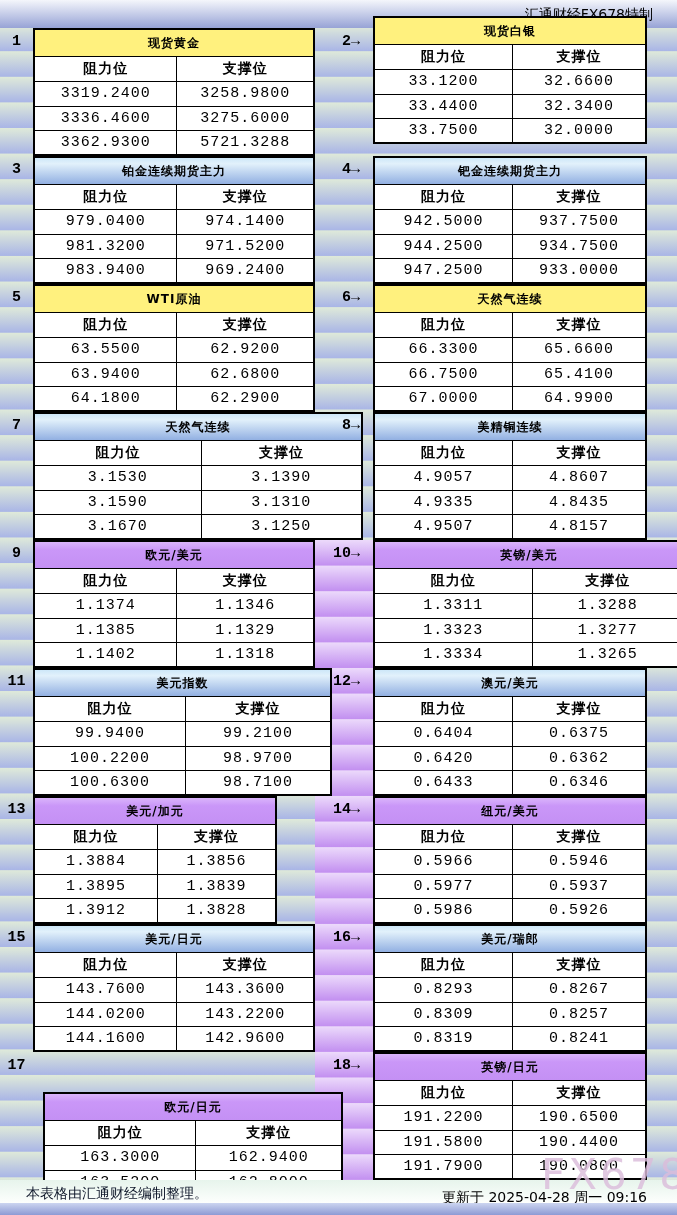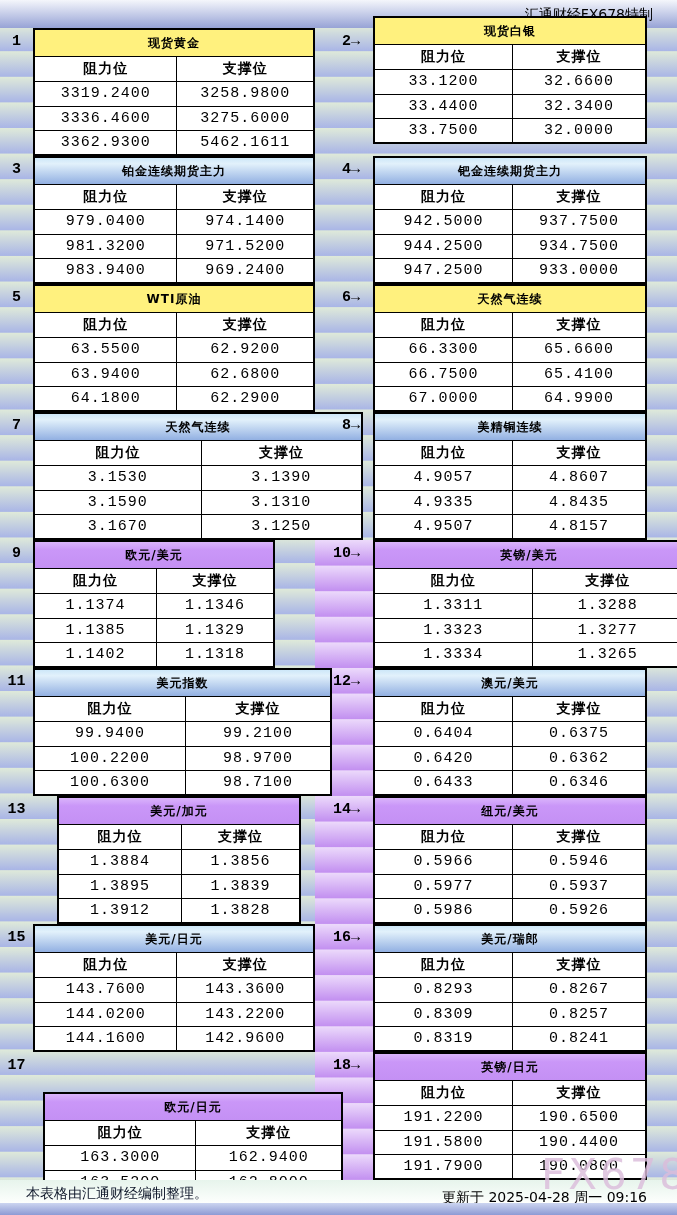--- a/index.html
+++ b/index.html
@@ -73,7 +73,7 @@
         </div>
         <div class="trow">
           <div class="cell c0 val">3362.9300</div>
-          <div class="cell c1 val">5462.1611</div>
+          <div class="cell c1 val">5721.3288</div>
         </div>
       </div>
       <div class="gnum right-num" style="left: 313px; top: 28px; width: 52px;">2→</div>

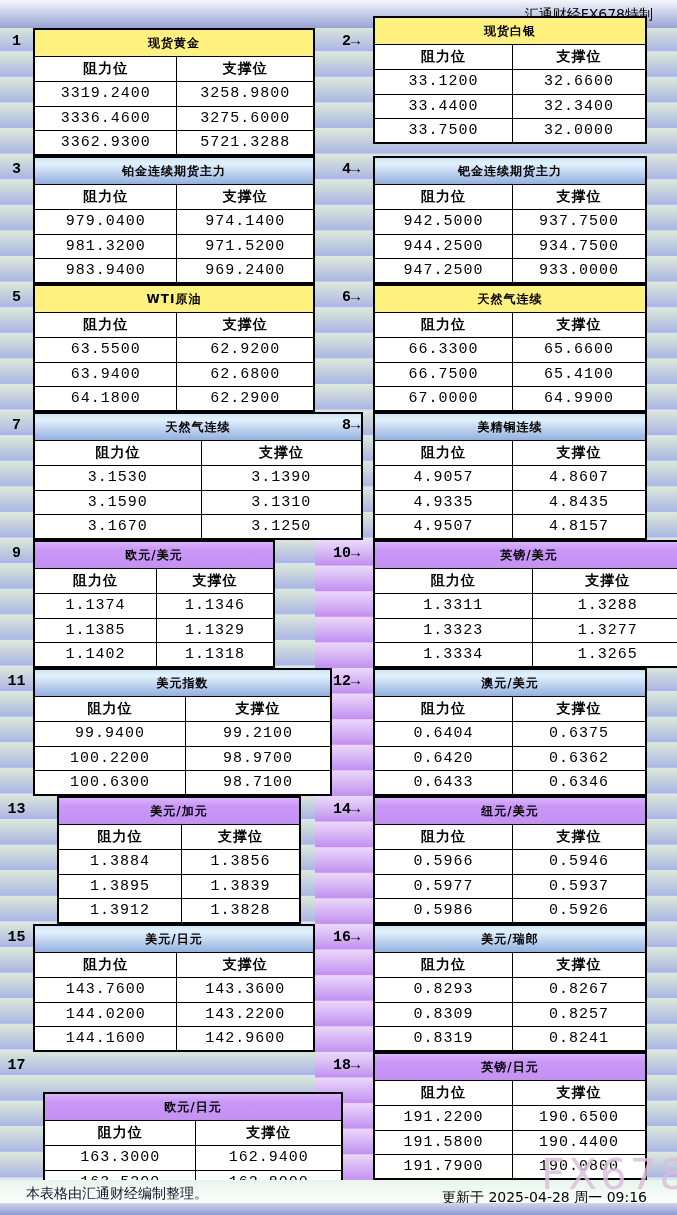--- a/index.html
+++ b/index.html
@@ -217,7 +217,7 @@
         </div>
       </div>
       <div class="gnum left-num" style="left: 0px; top: 540px; width: 33px;">9</div>
-      <div class="block" style="left: 33px; top: 540px; width: 242px;">
+      <div class="block" style="left: 33px; top: 540px; width: 282px;">
         <div class="title purple">欧元/美元</div>
         <div class="trow">
           <div class="cell c0 head">阻力位</div>

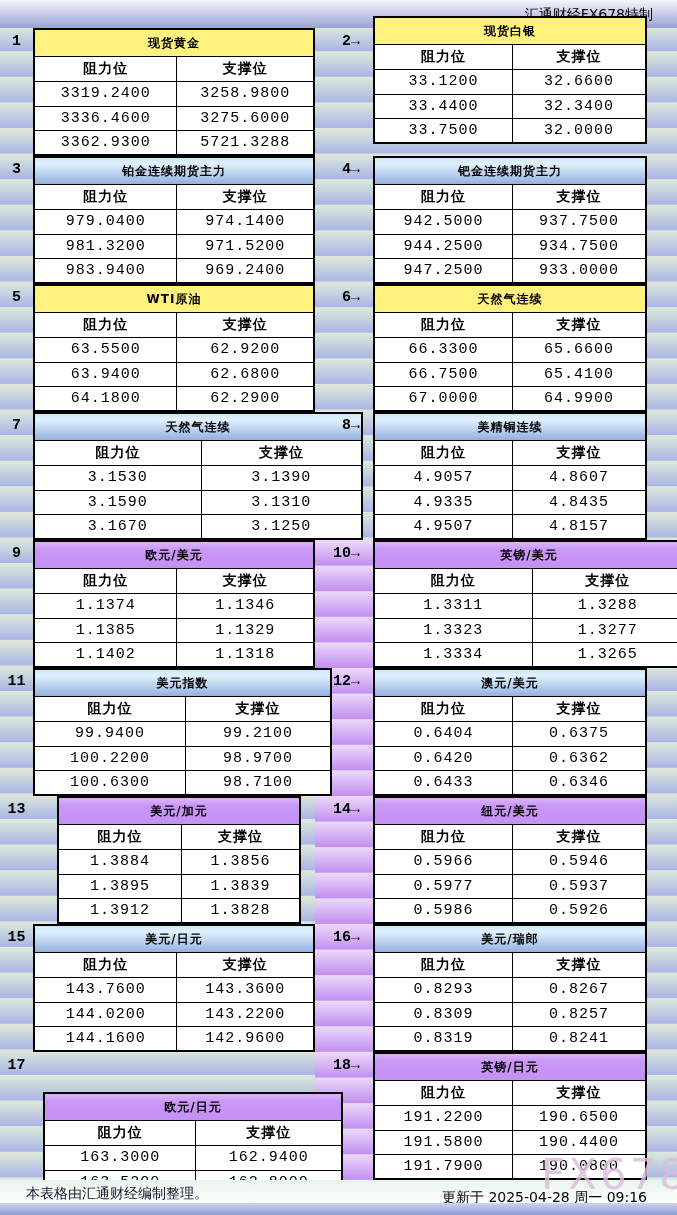--- a/index.html
+++ b/index.html
@@ -297,7 +297,7 @@
         </div>
       </div>
       <div class="gnum left-num" style="left: 0px; top: 796px; width: 33px;">13</div>
-      <div class="block" style="left: 33px; top: 796px; width: 244px; margin-left: 24px;">
+      <div class="block" style="left: 33px; top: 796px; width: 244px;">
         <div class="title purple">美元/加元</div>
         <div class="trow">
           <div class="cell c0 head">阻力位</div>

